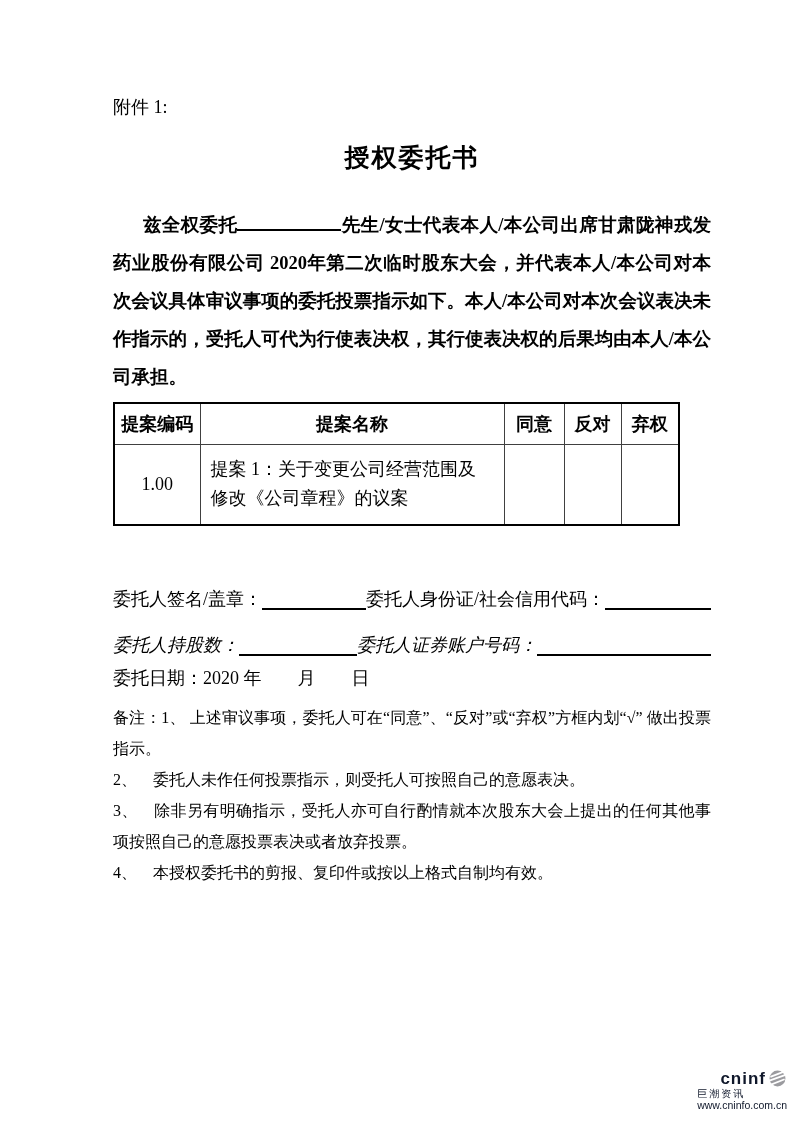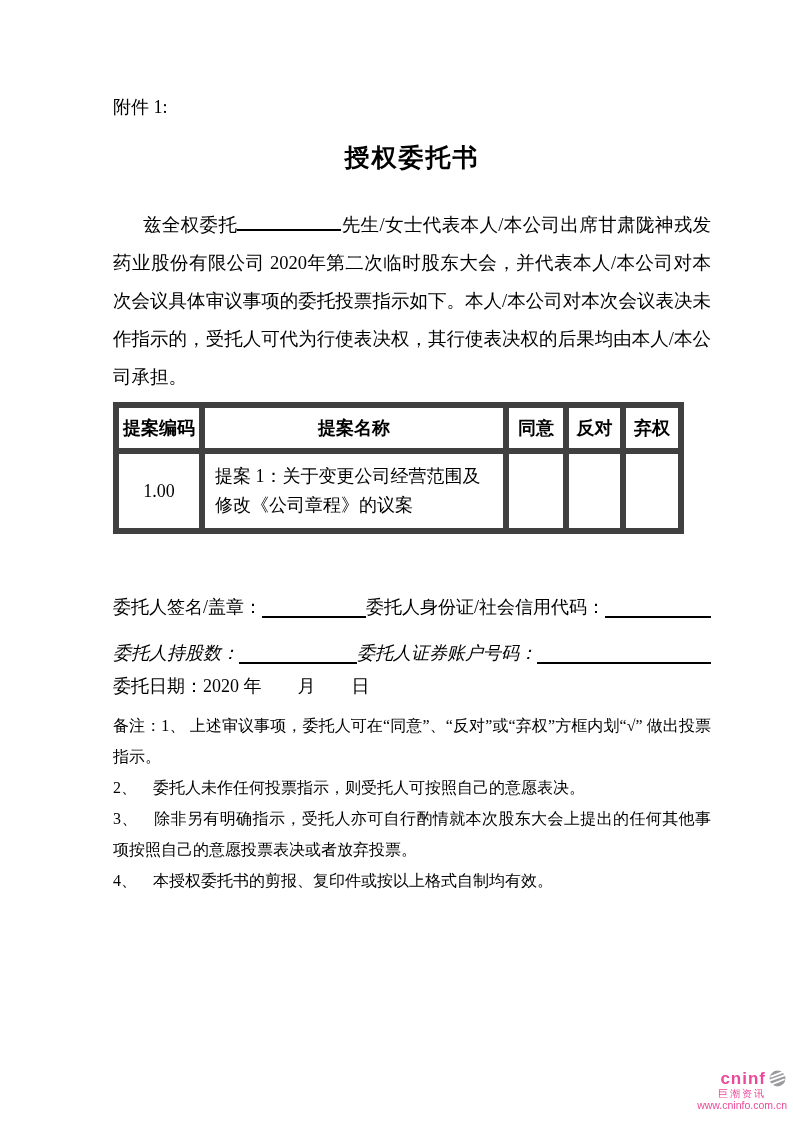--- a/index.html
+++ b/index.html
@@ -32,6 +32,7 @@
     line-height:38px;
     text-align:justify;
     text-indent:30px;
+    font-weight:bold;
   }
   .blank-inline {
     display:inline-block;

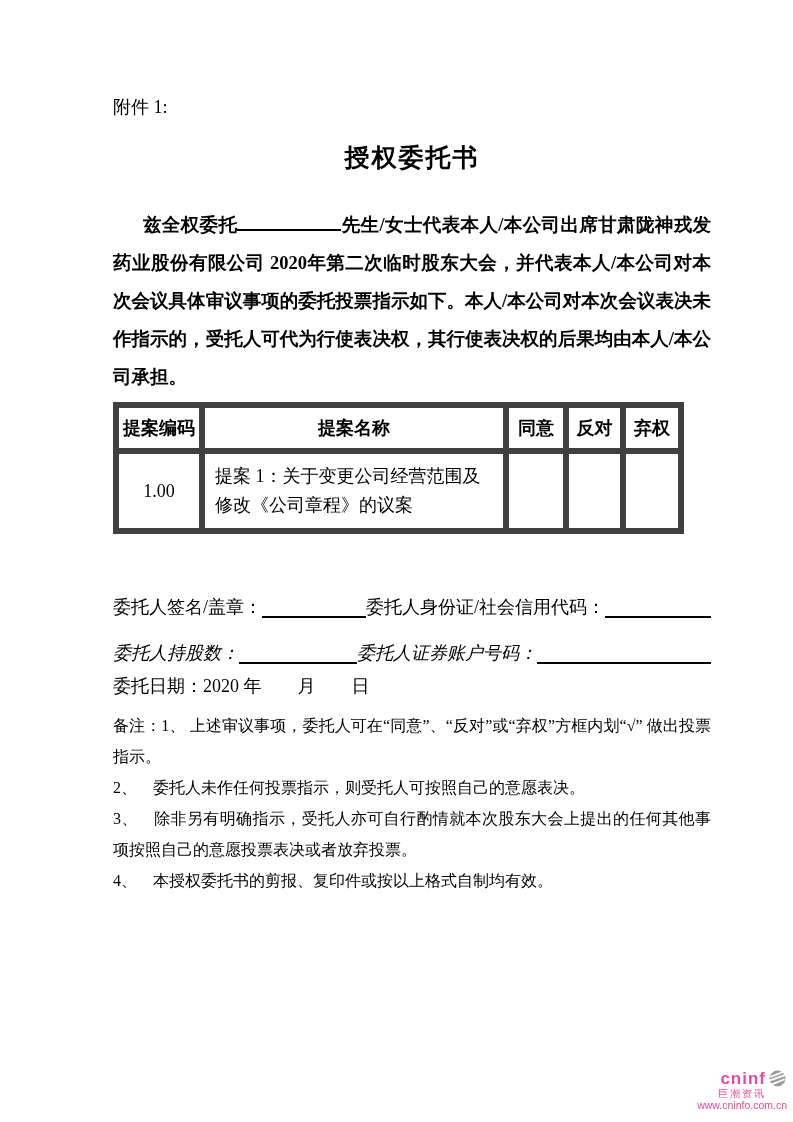--- a/index.html
+++ b/index.html
@@ -49,7 +49,7 @@
     margin-top:6px;
     border:2px solid #000;
   }
-  .proposal-table th, .proposal-table td { border:6px solid #404040; }
+  .proposal-table th, .proposal-table td { border:1px solid #404040; }
   .proposal-table th {
     font-family:"Liberation Sans", sans-serif;
     font-weight:bold;

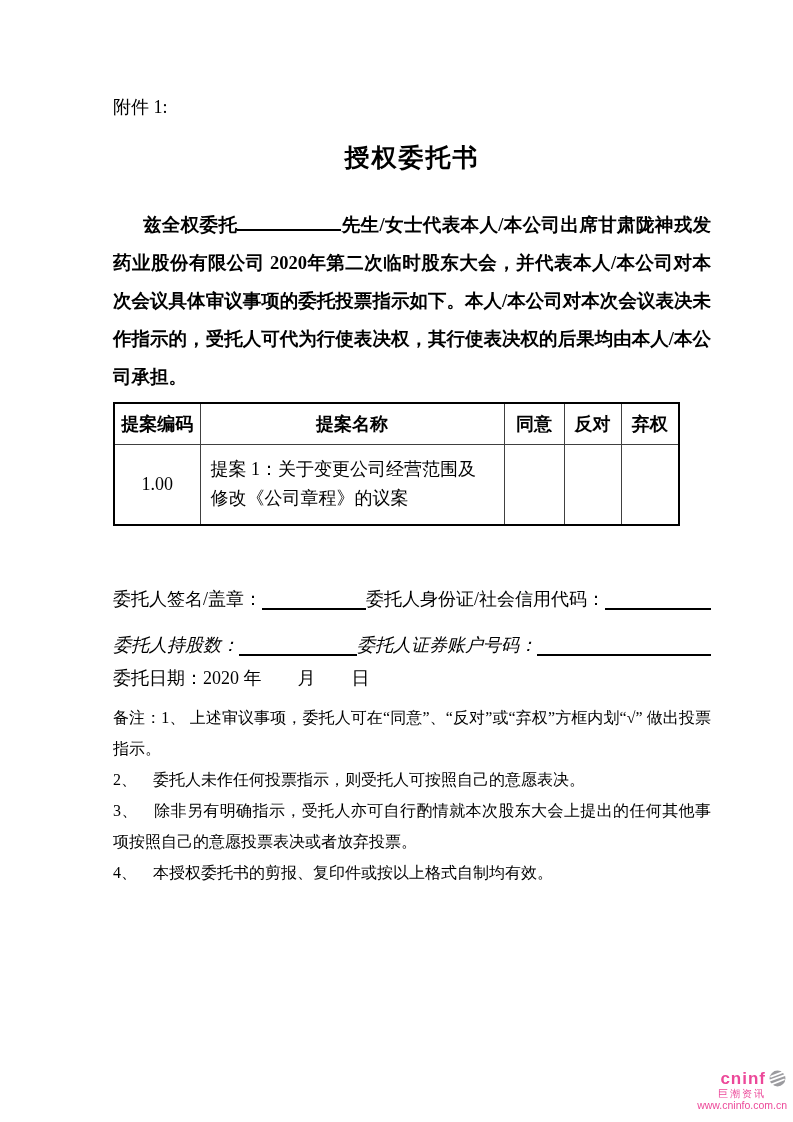--- a/index.html
+++ b/index.html
@@ -91,8 +91,7 @@
   .watermark {
     position:absolute;
     right:6px; bottom:10px;
-    text-align:right;
-    color:#ec4899;
+    color:#0f172a;
     font-family:"Liberation Sans", sans-serif;
     line-height:1.1;
   }

